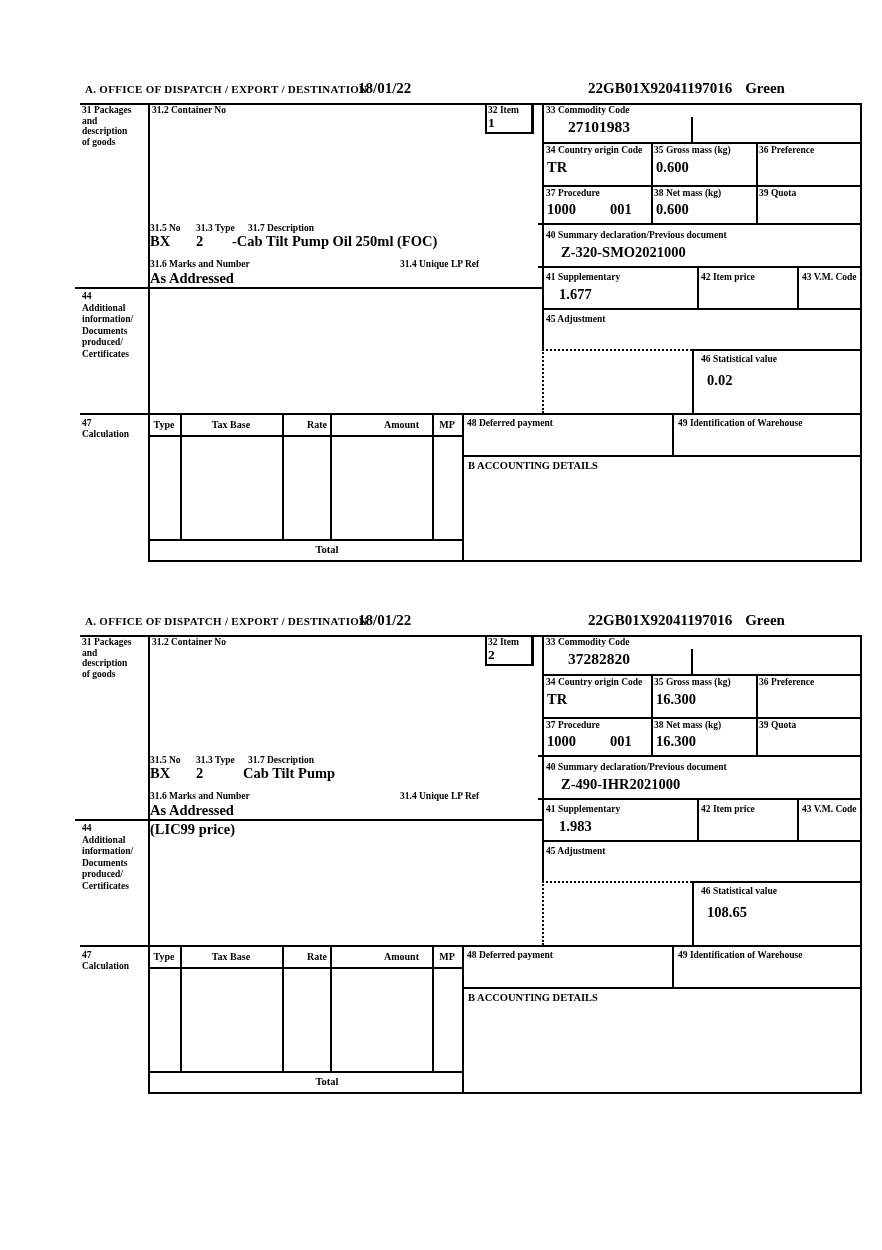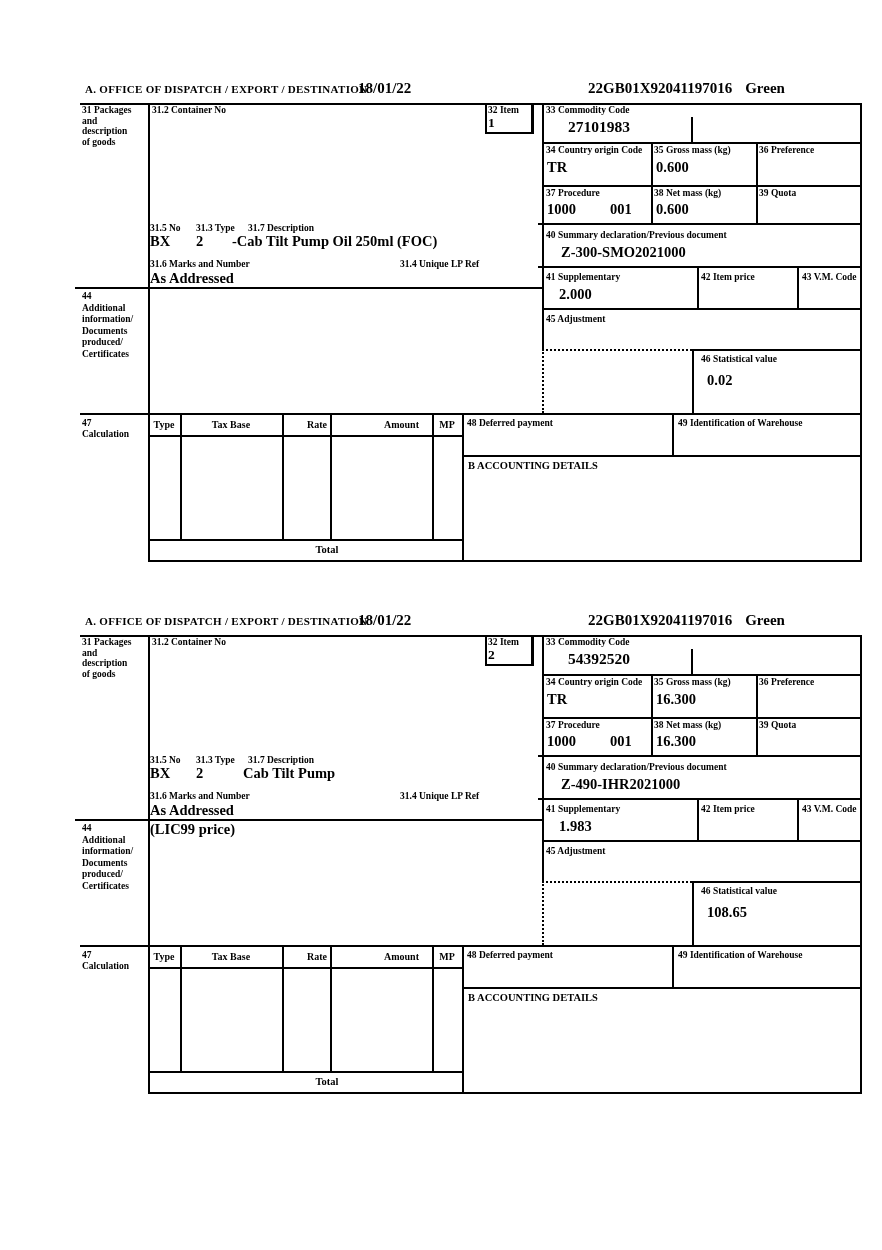--- a/index.html
+++ b/index.html
@@ -92,7 +92,7 @@
   <div class="t vv" style="left:576px;top:119px">0.600</div>
   <div class="t lb" style="left:679px;top:106px">39 Quota</div>
   <div class="t lb" style="left:466px;top:148px">40 Summary declaration/Previous document</div>
-  <div class="t vv" style="left:481px;top:162px">Z-300-SMO2021000</div>
+  <div class="t vv" style="left:481px;top:162px">Z-320-SMO2021000</div>
   <div class="t lb" style="left:466px;top:190px">41 Supplementary</div>
   <div class="t vv" style="left:479px;top:204px">2.000</div>
   <div class="t lb" style="left:621px;top:190px">42 Item price</div>

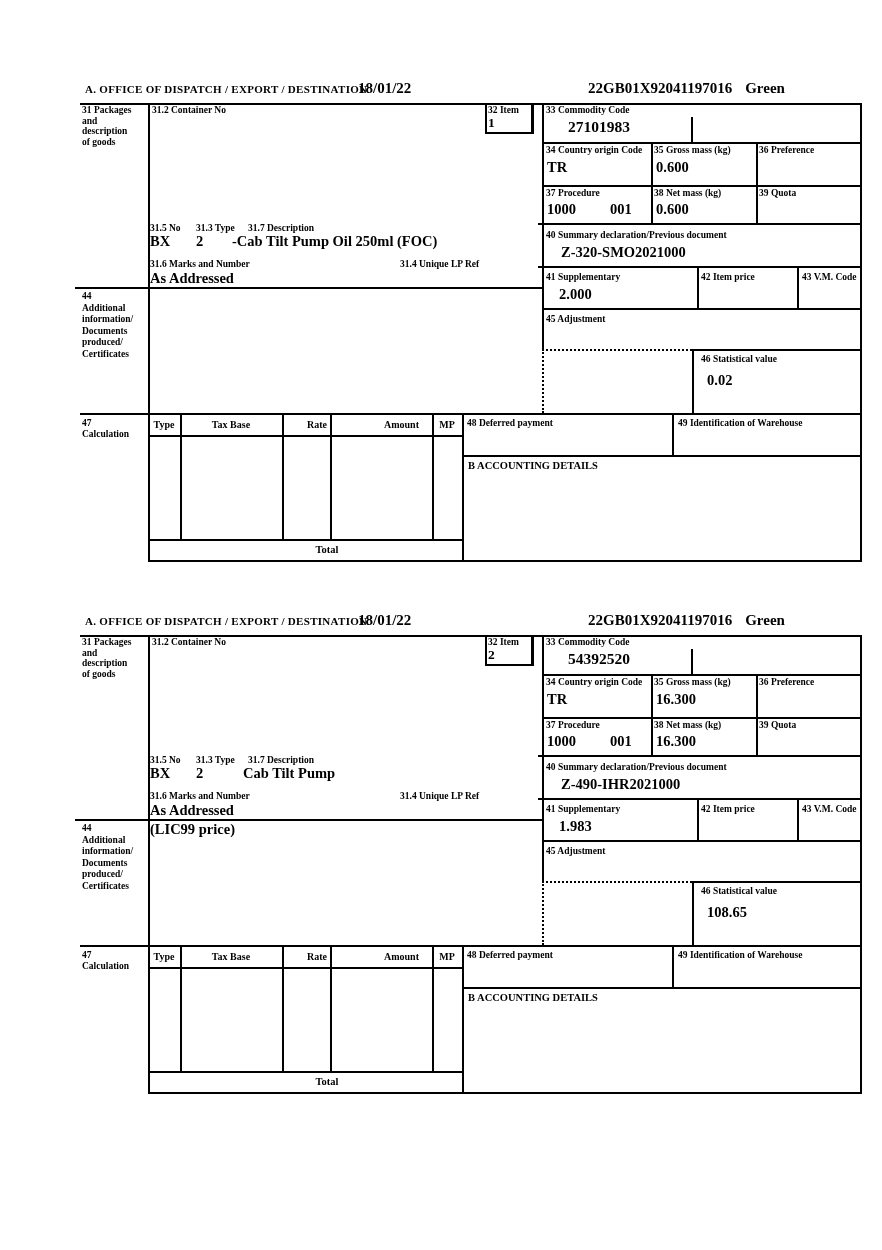--- a/index.html
+++ b/index.html
@@ -94,7 +94,7 @@
   <div class="t lb" style="left:466px;top:148px">40 Summary declaration/Previous document</div>
   <div class="t vv" style="left:481px;top:162px">Z-320-SMO2021000</div>
   <div class="t lb" style="left:466px;top:190px">41 Supplementary</div>
-  <div class="t vv" style="left:479px;top:204px">2.000</div>
+  <div class="t vv" style="left:479px;top:204px">1.677</div>
   <div class="t lb" style="left:621px;top:190px">42 Item price</div>
   <div class="t lb" style="left:722px;top:190px">43 V.M. Code</div>
   <div class="t lb" style="left:466px;top:232px">45 Adjustment</div>

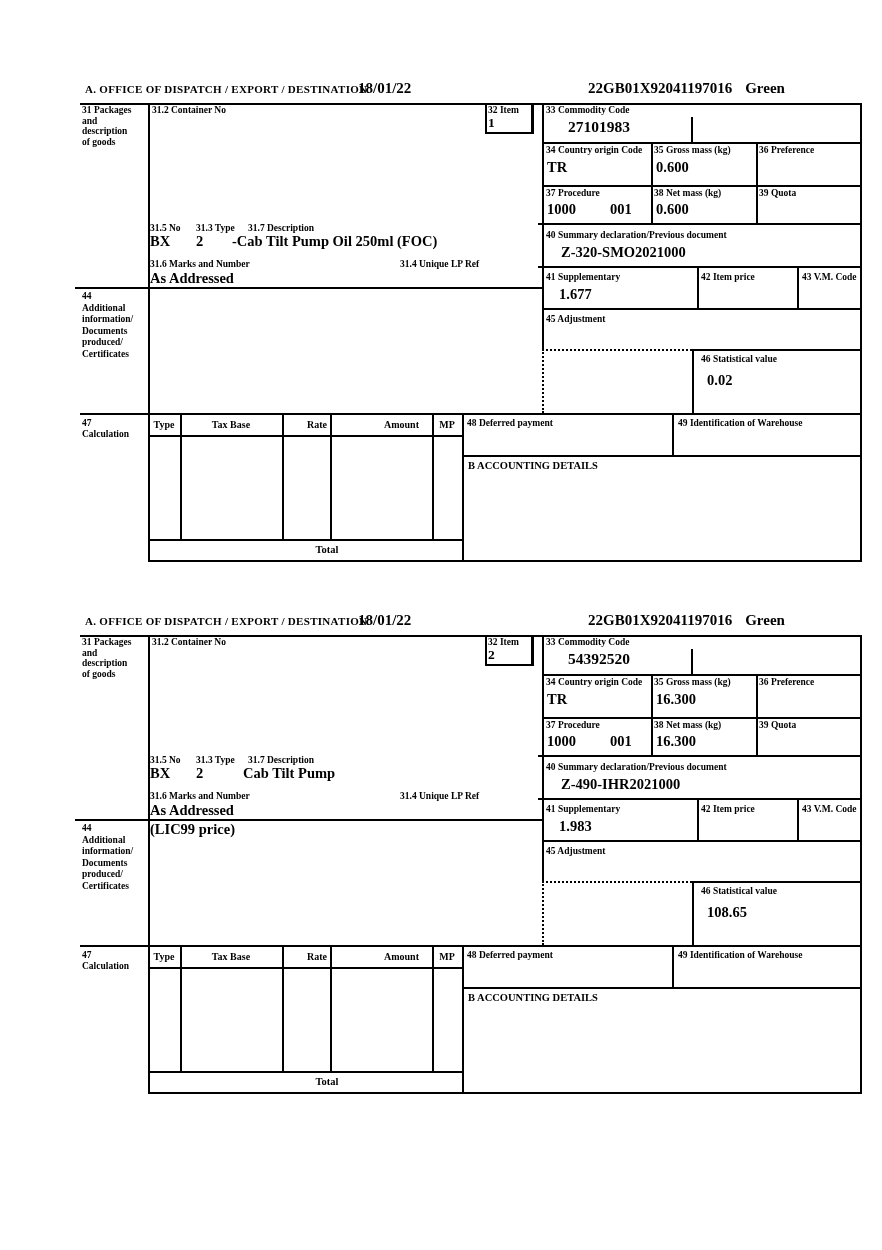--- a/index.html
+++ b/index.html
@@ -182,7 +182,7 @@
   <div class="t lb" style="left:408px;top:23px">32 Item</div>
   <div class="t it" style="left:408px;top:33px">2</div>
   <div class="t lb" style="left:466px;top:23px">33 Commodity Code</div>
-  <div class="t cc" style="left:488px;top:36px">54392520</div>
+  <div class="t cc" style="left:488px;top:36px">37282820</div>
   <div class="t lb" style="left:466px;top:63px">34 Country origin Code</div>
   <div class="t vv" style="left:467px;top:77px">TR</div>
   <div class="t lb" style="left:574px;top:63px">35 Gross mass (kg)</div>

